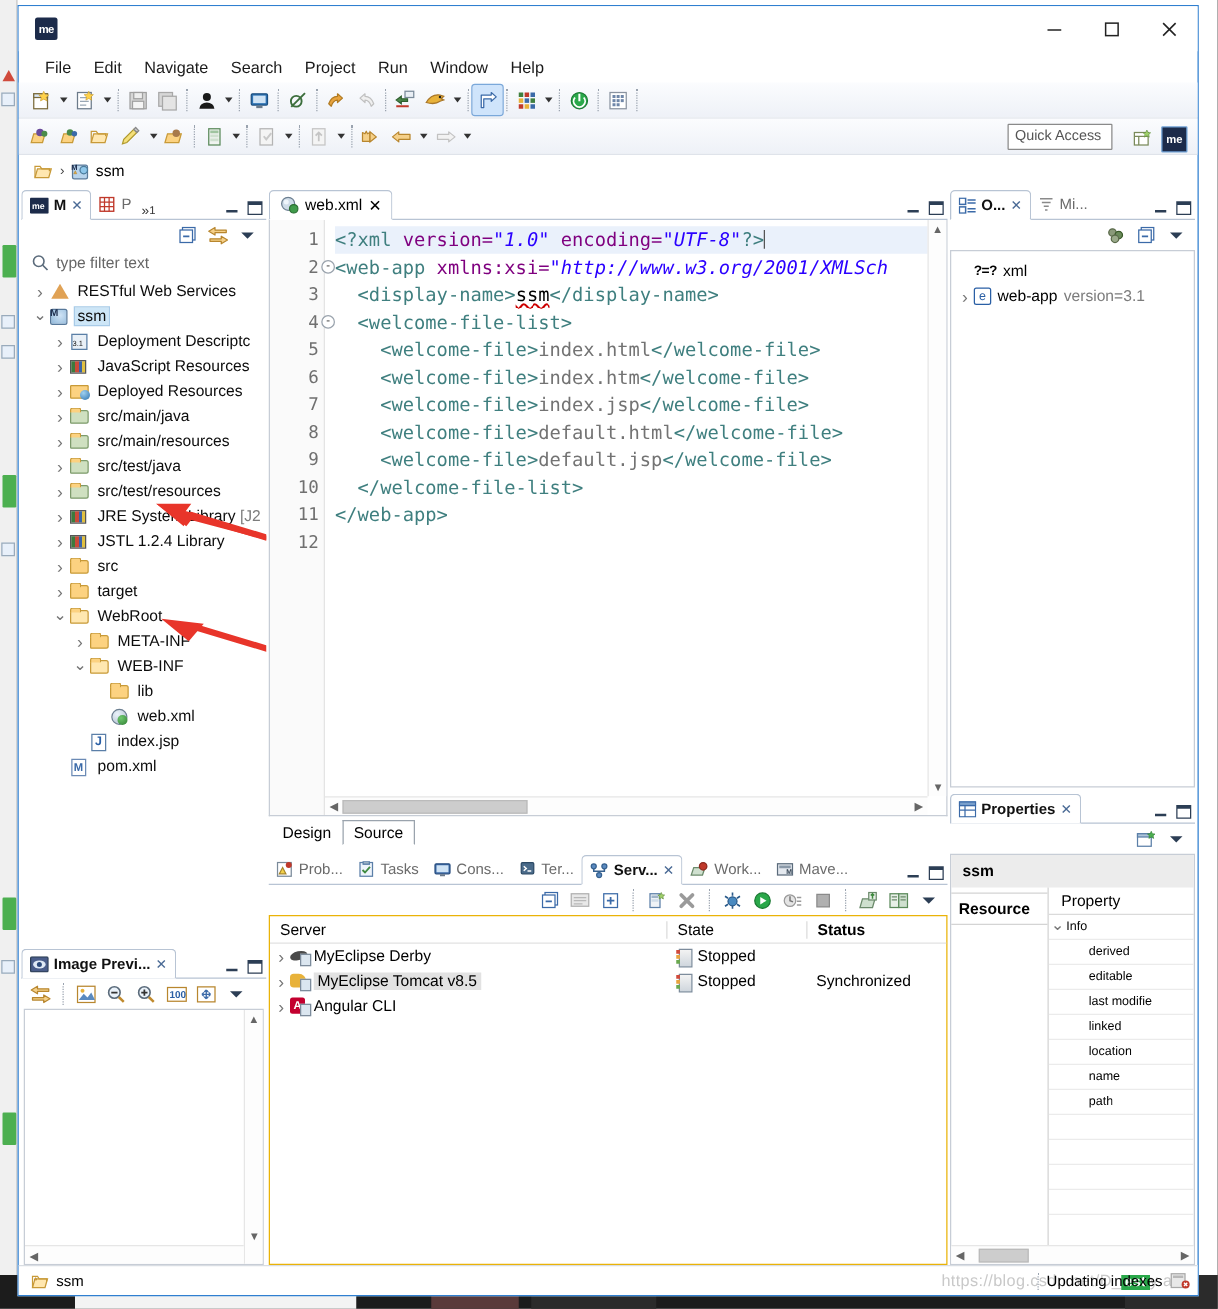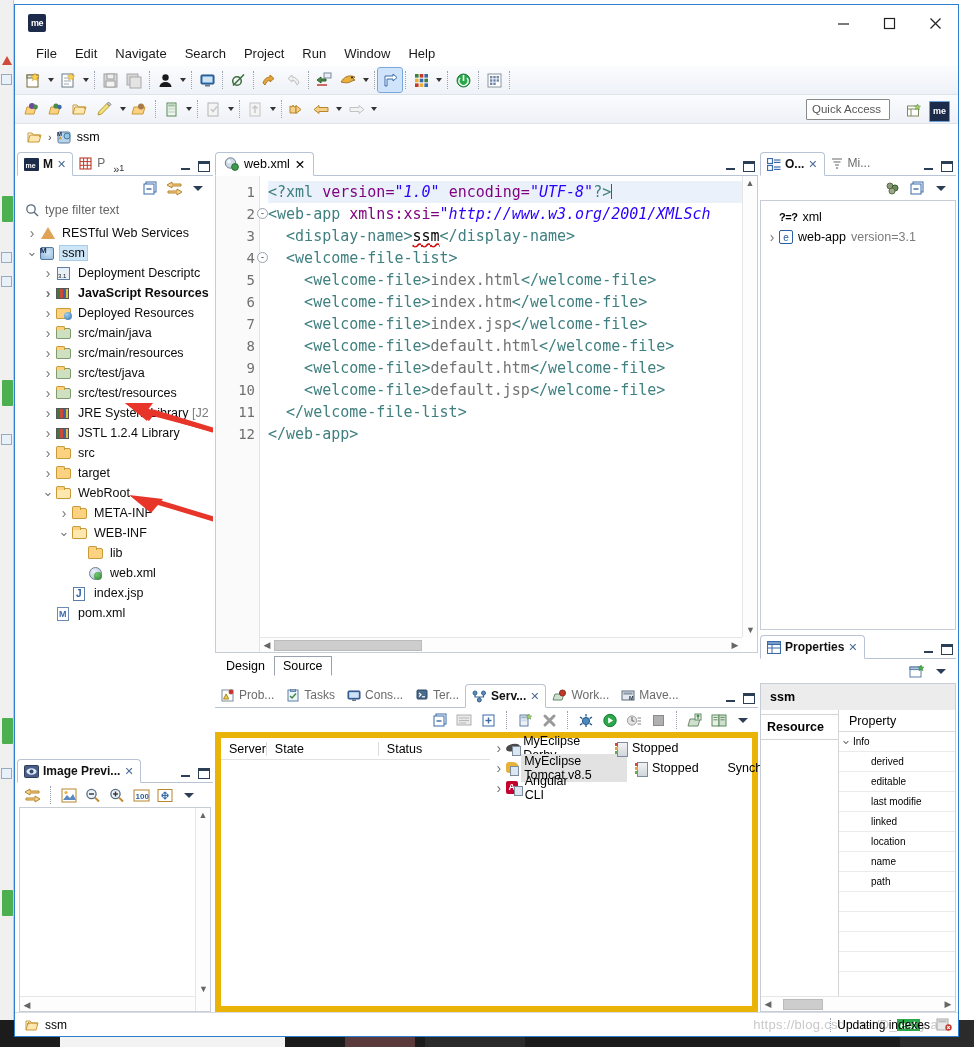--- a/index.html
+++ b/index.html
@@ -729,7 +729,7 @@
               </span>
               <span class="tlabel">Deployment Descriptc</span>
             </div>
-            <div class="trow" style="padding-left: 24px; font-weight: bold;">
+            <div class="trow" style="padding-left: 24px;">
               <span class="twist closed"></span>
               <span class="ticon">
                 <span class="ico-lib"></span>

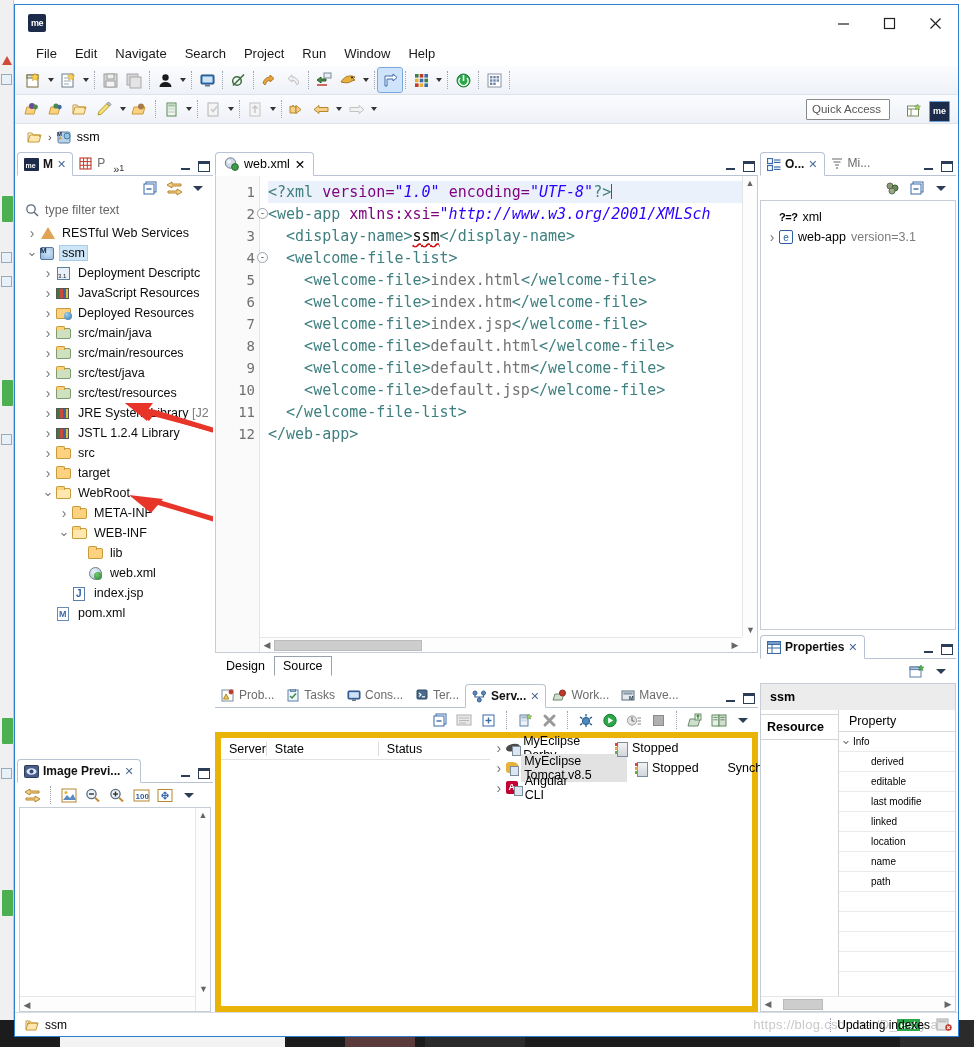--- a/index.html
+++ b/index.html
@@ -982,7 +982,6 @@
               <div class="cline"><span class="tag">    &lt;welcome-file&gt;</span><span class="txt">index.htm</span><span class="tag">&lt;/welcome-file&gt;</span></div>
               <div class="cline"><span class="tag">    &lt;welcome-file&gt;</span><span class="txt">index.jsp</span><span class="tag">&lt;/welcome-file&gt;</span></div>
               <div class="cline"><span class="tag">    &lt;welcome-file&gt;</span><span class="txt">default.html</span><span class="tag">&lt;/welcome-file&gt;</span></div>
-              <div class="cline"><span class="tag">    &lt;welcome-file&gt;</span><span class="txt">default.htm</span><span class="tag">&lt;/welcome-file&gt;</span></div>
               <div class="cline"><span class="tag">    &lt;welcome-file&gt;</span><span class="txt">default.jsp</span><span class="tag">&lt;/welcome-file&gt;</span></div>
               <div class="cline"><span class="tag">  &lt;/welcome-file-list&gt;</span></div>
               <div class="cline"><span class="tag">&lt;/web-app&gt;</span></div>

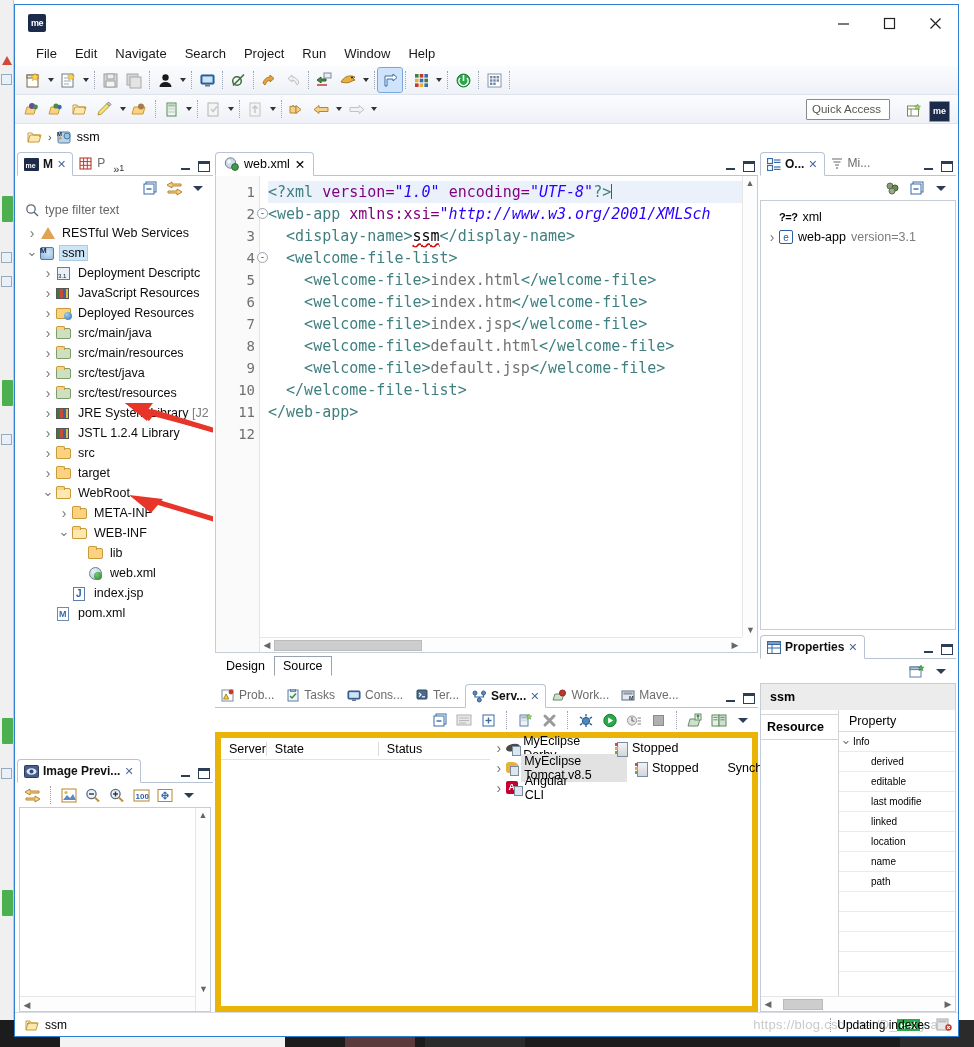--- a/index.html
+++ b/index.html
@@ -249,7 +249,7 @@
   .ds-tab.sel { border: 1px solid #9aa3ad; border-bottom-color: #fff; background: #fff; }
   
   #servers-view { height: 330px; flex: 0 0 auto; display: flex; flex-direction: column; margin-top: 3px; }
-  .sv-body { flex: 1 1 auto; border: 6px solid #eab308; background: #fff; display: flex; flex-direction: row; min-height: 0; }
+  .sv-body { flex: 1 1 auto; border: 1px solid #eab308; background: #fff; display: flex; flex-direction: column; min-height: 0; }
   .sv-head { display: flex; height: 22px; align-items: center; font-size: 12.5px; border-bottom: 1px solid #e2e2e2; }
   .sv-col-server { flex: 1 1 auto; padding-left: 8px; }
   .sv-col-state { width: 112px; padding-left: 8px; border-left: 1px solid #dcdcdc; }

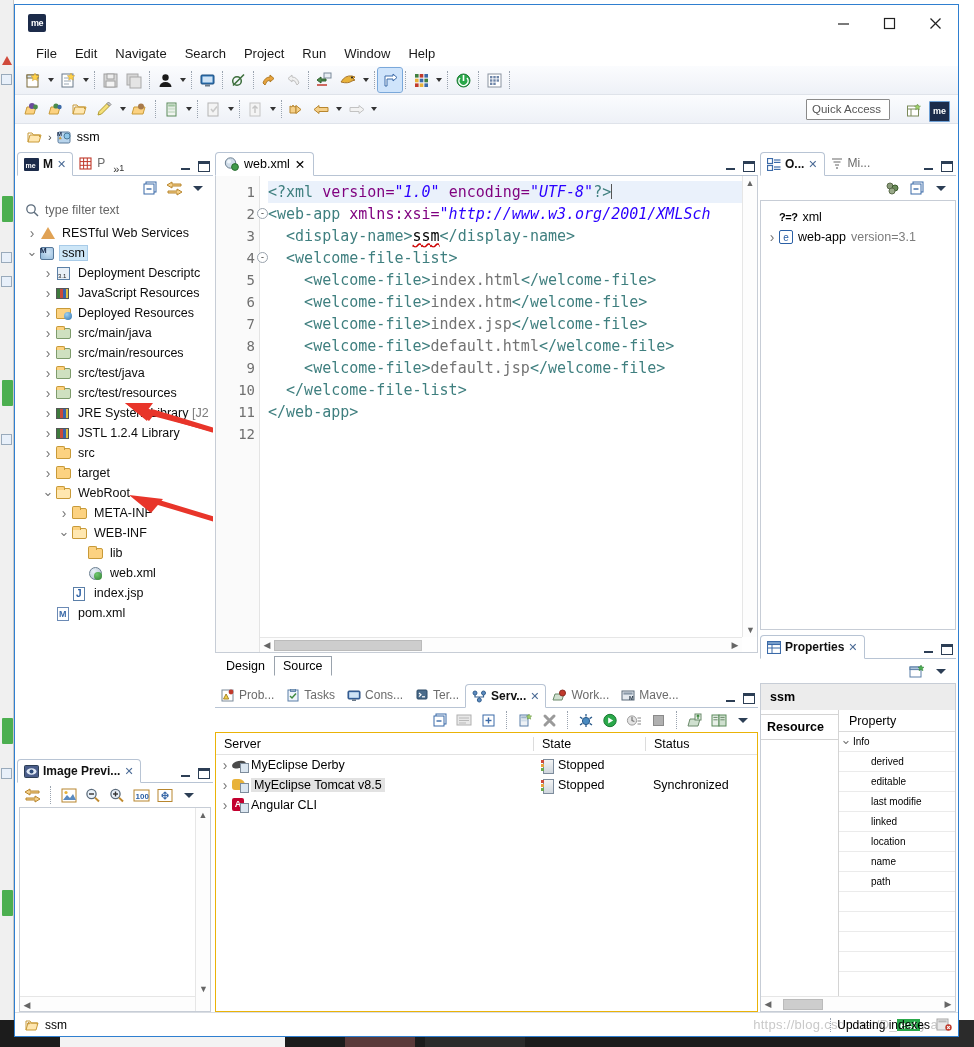--- a/index.html
+++ b/index.html
@@ -253,7 +253,7 @@
   .sv-head { display: flex; height: 22px; align-items: center; font-size: 12.5px; border-bottom: 1px solid #e2e2e2; }
   .sv-col-server { flex: 1 1 auto; padding-left: 8px; }
   .sv-col-state { width: 112px; padding-left: 8px; border-left: 1px solid #dcdcdc; }
-  .sv-col-status { width: 112px; padding-left: 8px; border-left: 1px solid #dcdcdc; }
+  .sv-col-status { width: 112px; padding-left: 8px; border-left: 1px solid #dcdcdc; font-weight: bold; }
   .sv-row { display: flex; height: 20px; align-items: center; font-size: 12.5px; }
   .sv-name { flex: 1 1 auto; display: flex; align-items: center; padding-left: 2px; }
   .sv-state { width: 112px; display: flex; align-items: center; gap: 4px; padding-left: 8px; }

